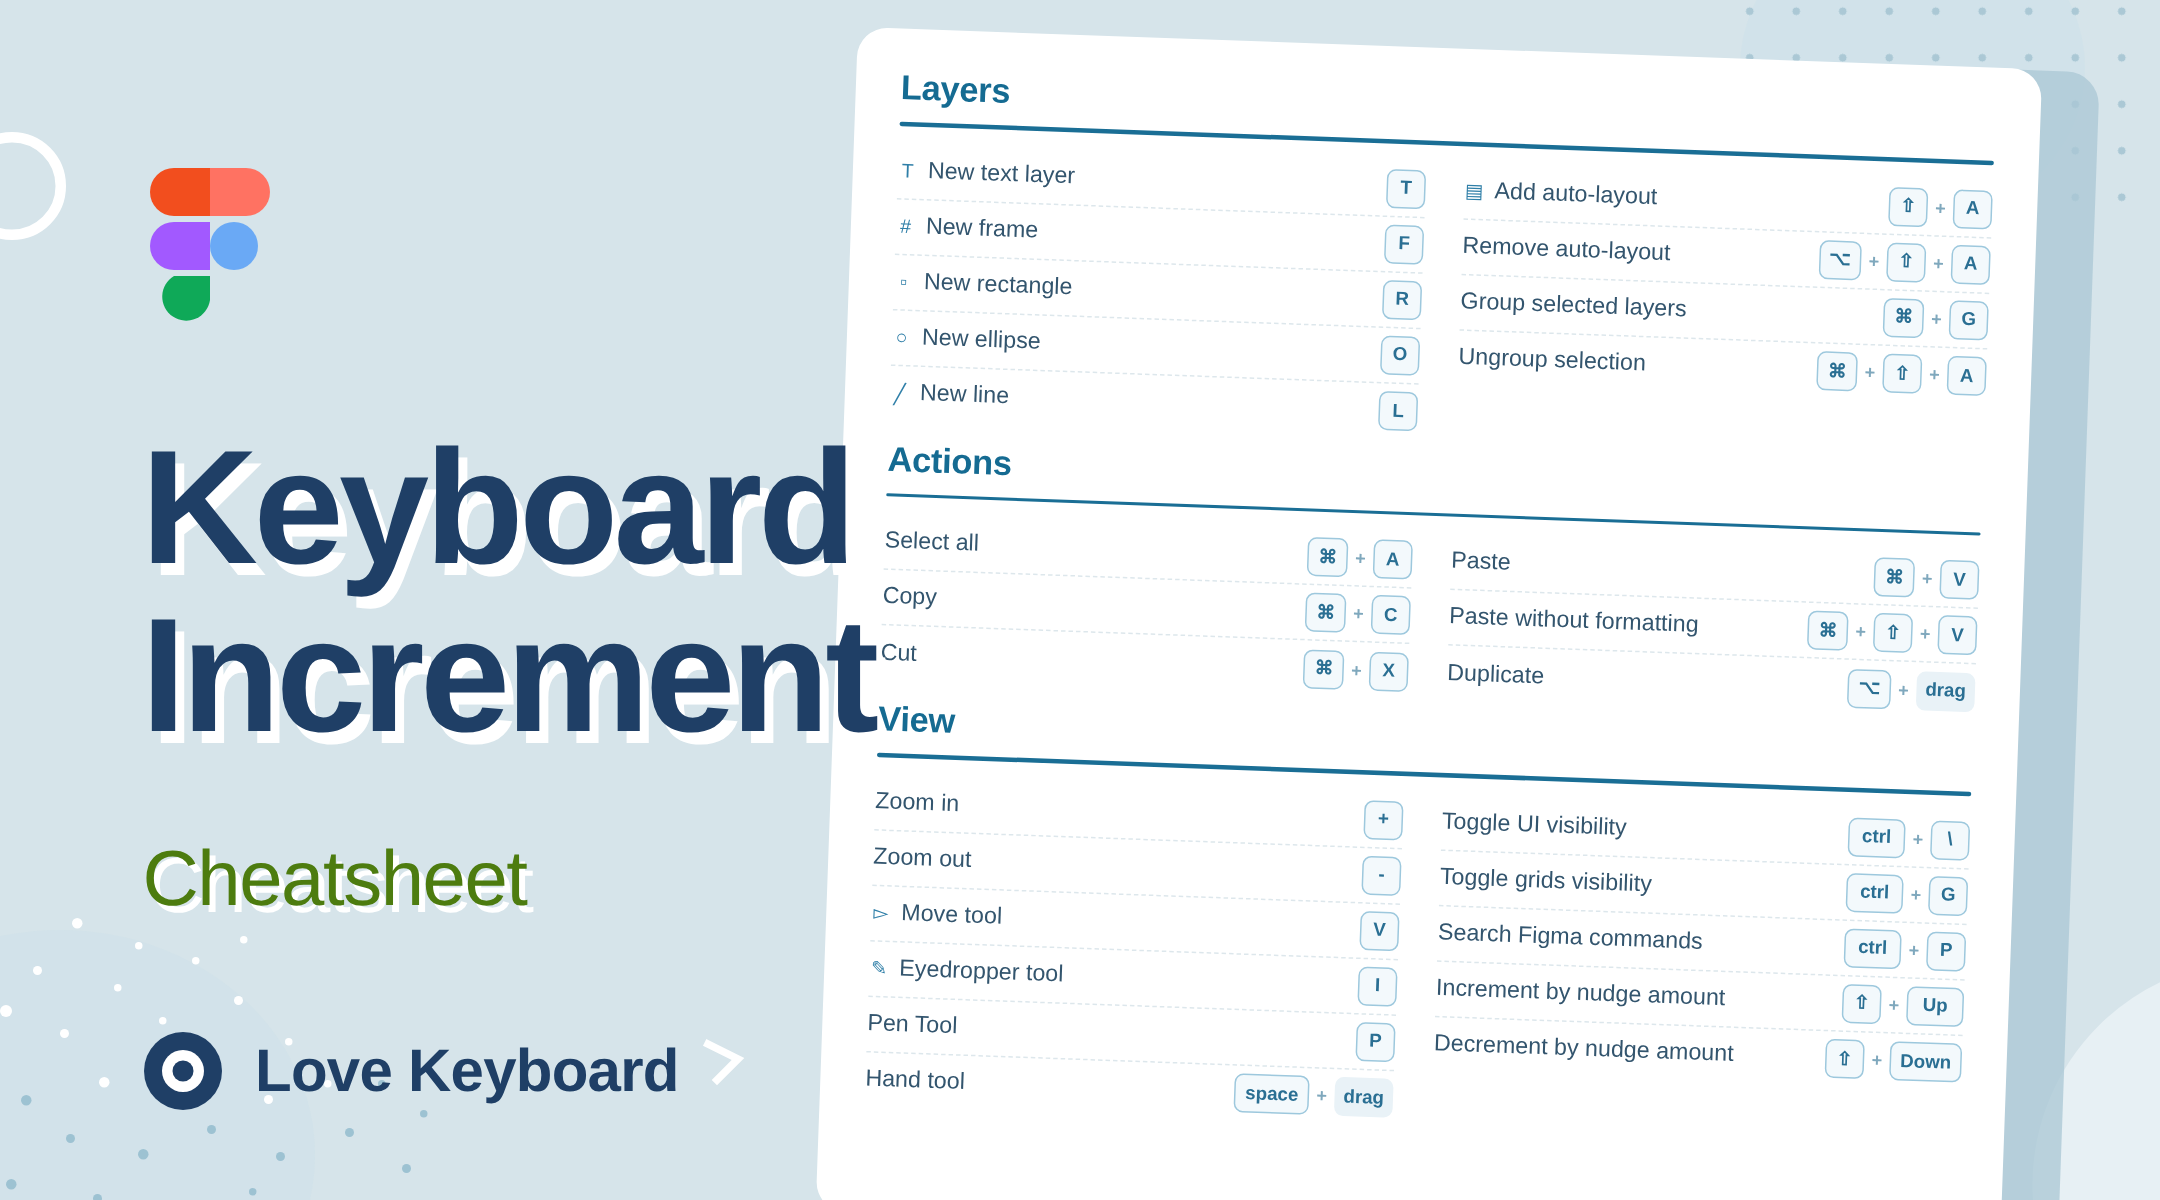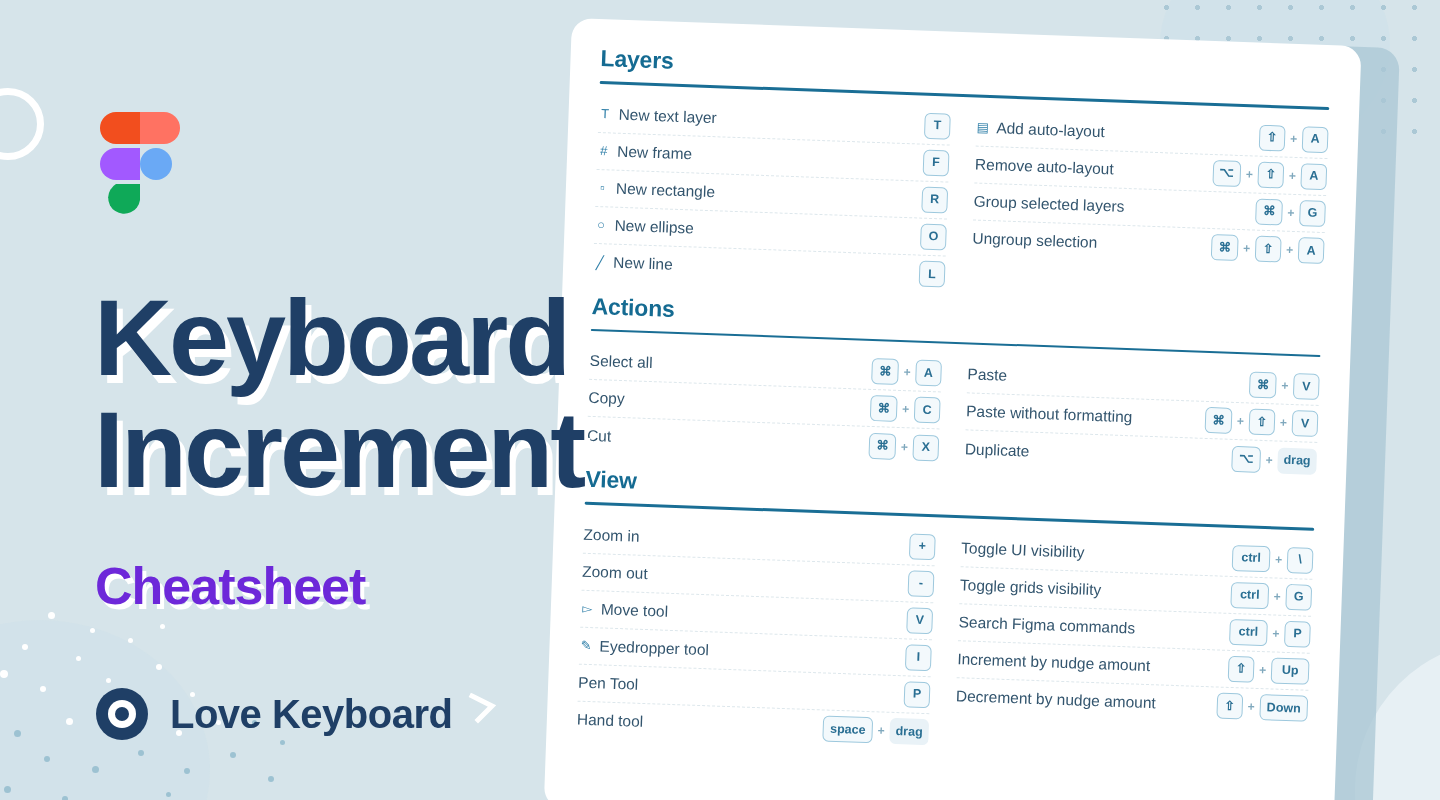--- a/index.html
+++ b/index.html
@@ -92,9 +92,9 @@
 
   #subtitle {
     position: absolute; top: 556px; left: 95px;
-    font-size: 52px; font-weight: 700;
+    font-size: 52px; font-weight: 400;
     letter-spacing: -1px;
-    color: #6d28d9;
+    color: #4d7c0f;
     text-shadow: 4px 5px 0 #ffffff;
   }
 

